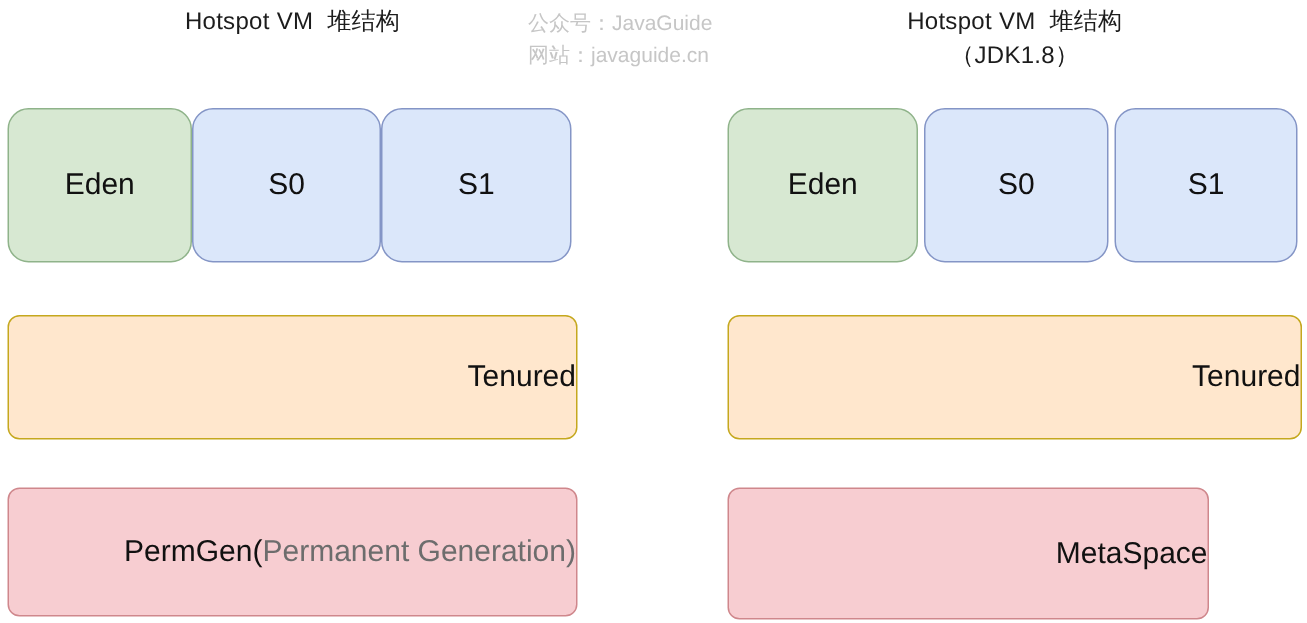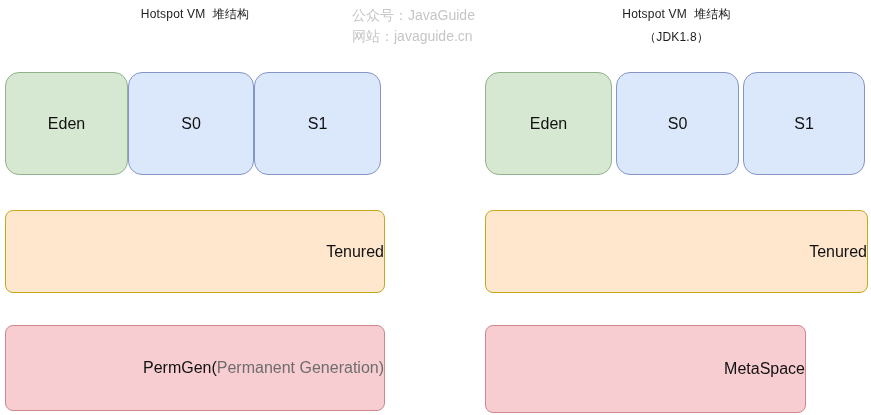--- a/index.html
+++ b/index.html
@@ -19,7 +19,7 @@
     position: absolute;
     top: 3px;
     text-align: center;
-    font-size: 12px;
+    font-size: 16px;
     line-height: 23px;
     color: #1c1c1c;
     letter-spacing: 0.2px;

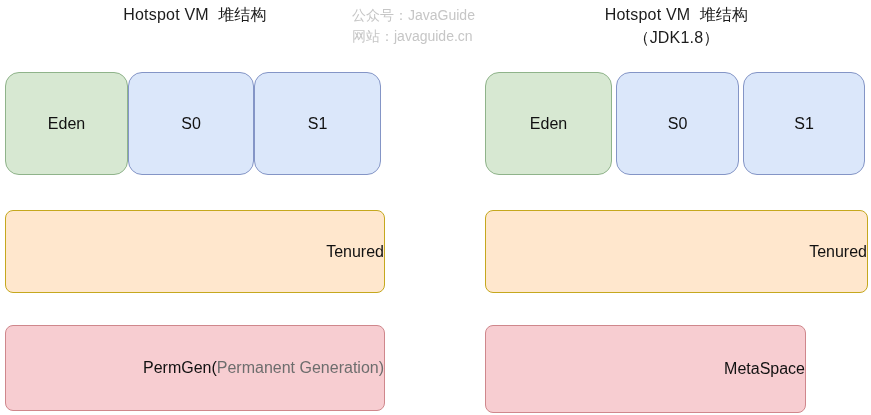--- a/index.html
+++ b/index.html
@@ -42,7 +42,7 @@
     display: flex;
     align-items: center;
     justify-content: center;
-    font-size: 16px;
+    font-size: 20px;
     color: #111111;
     text-align: center;
   }

